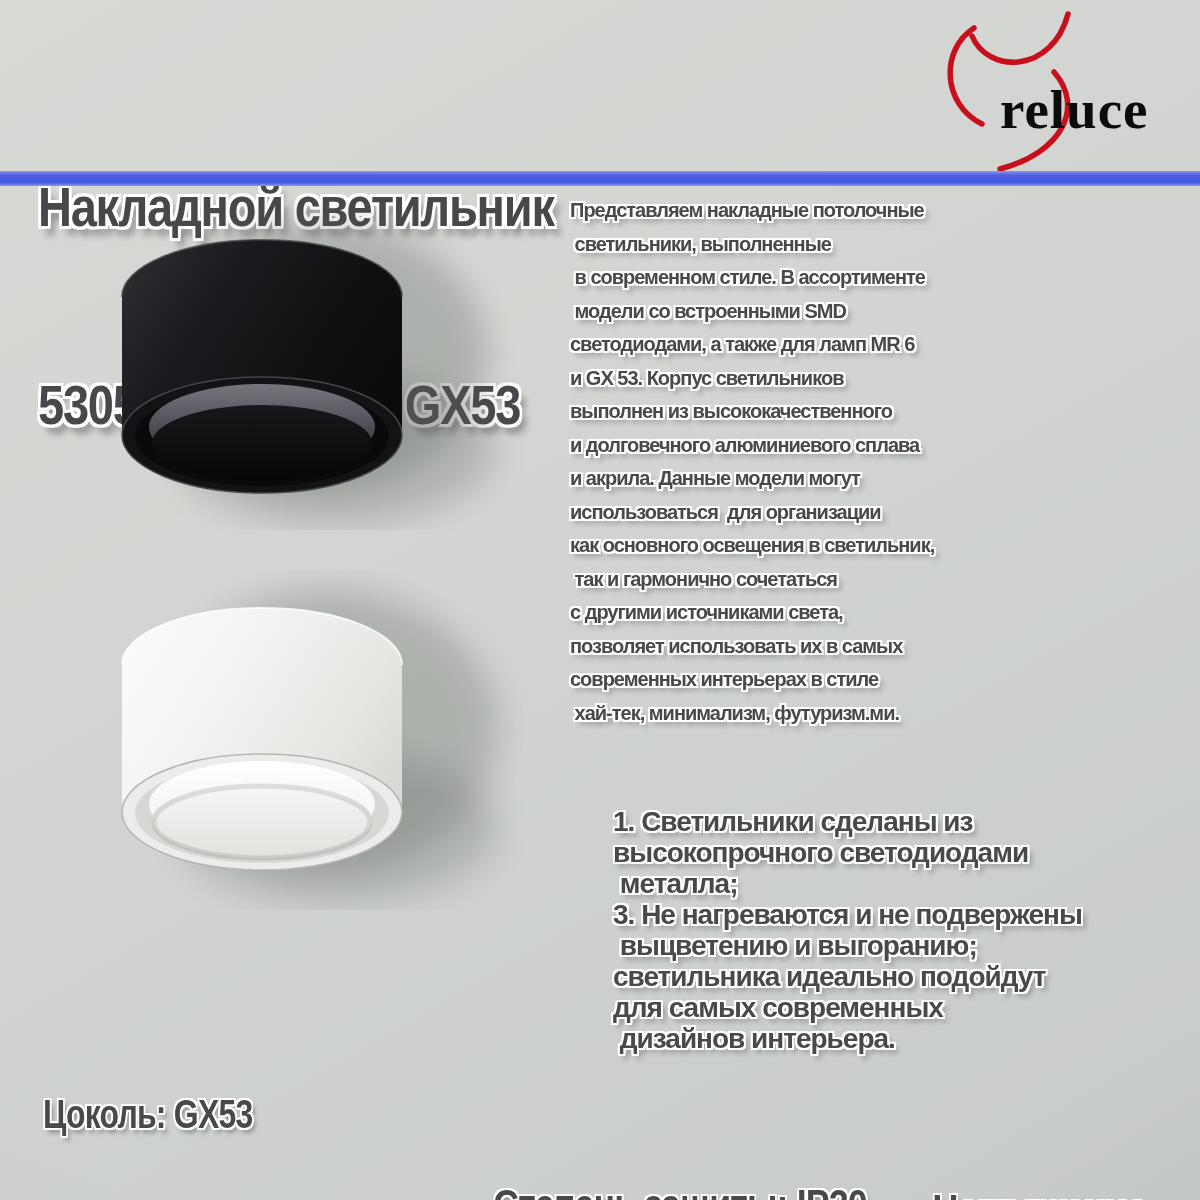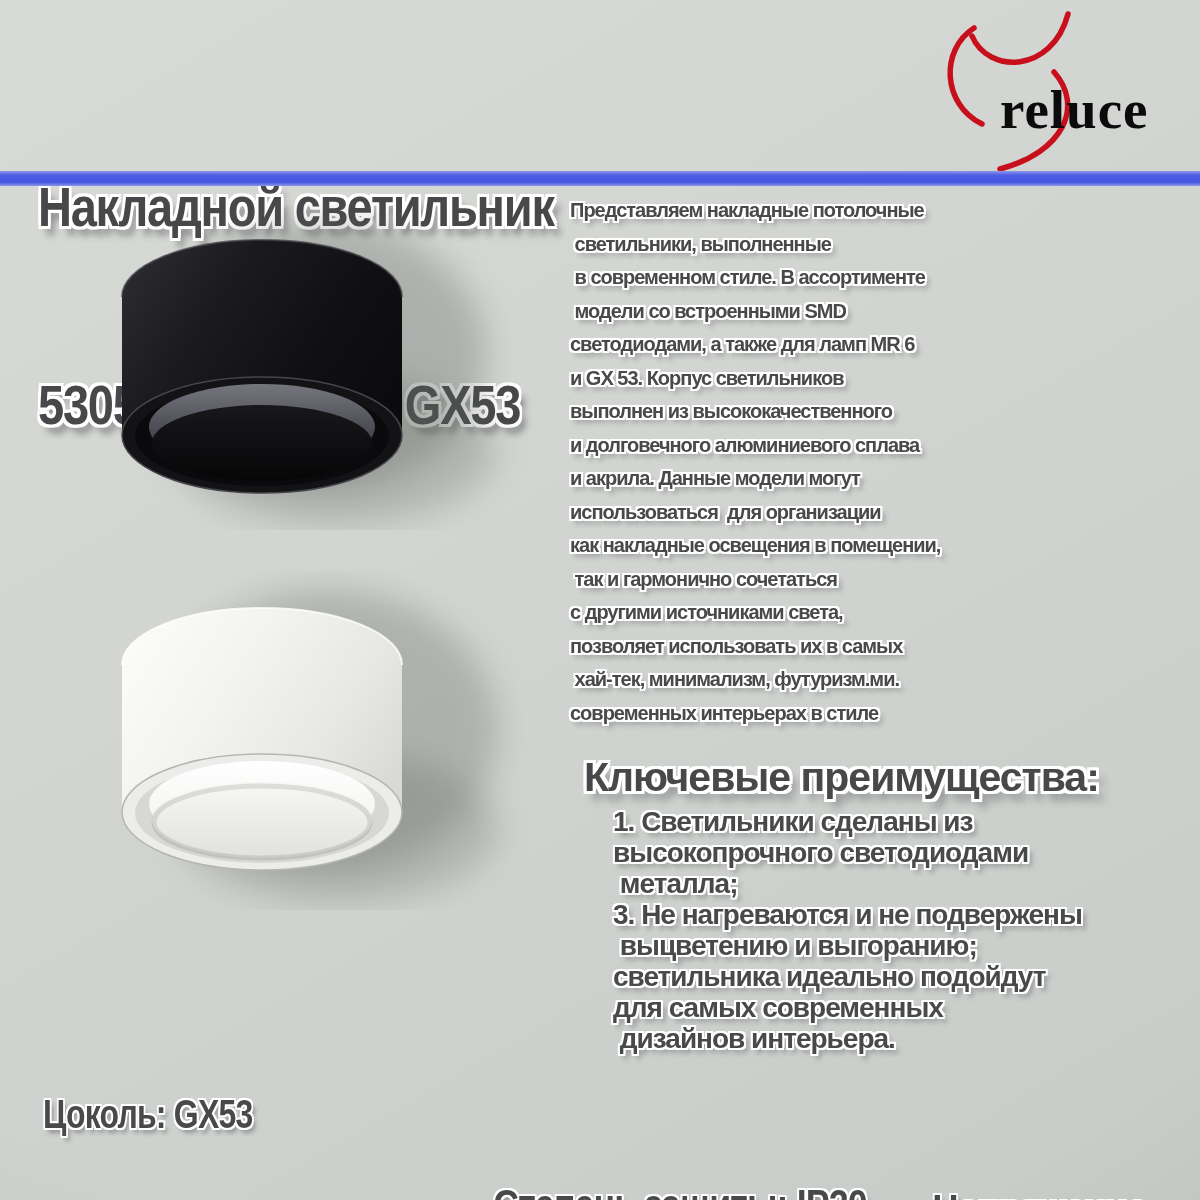--- a/index.html
+++ b/index.html
@@ -150,7 +150,7 @@
       <div class="line">и долговечного алюминиевого сплава</div>
       <div class="line">и акрила. Данные модели могут</div>
       <div class="line">использоваться  для организации</div>
-      <div class="line">как накладные освещения в помещении,</div>
+      <div class="line">как основного освещения в светильник,</div>
       <div class="line"> так и гармонично сочетаться</div>
       <div class="line">с другими источниками света,</div>
       <div class="line">позволяет использовать их в самых</div>

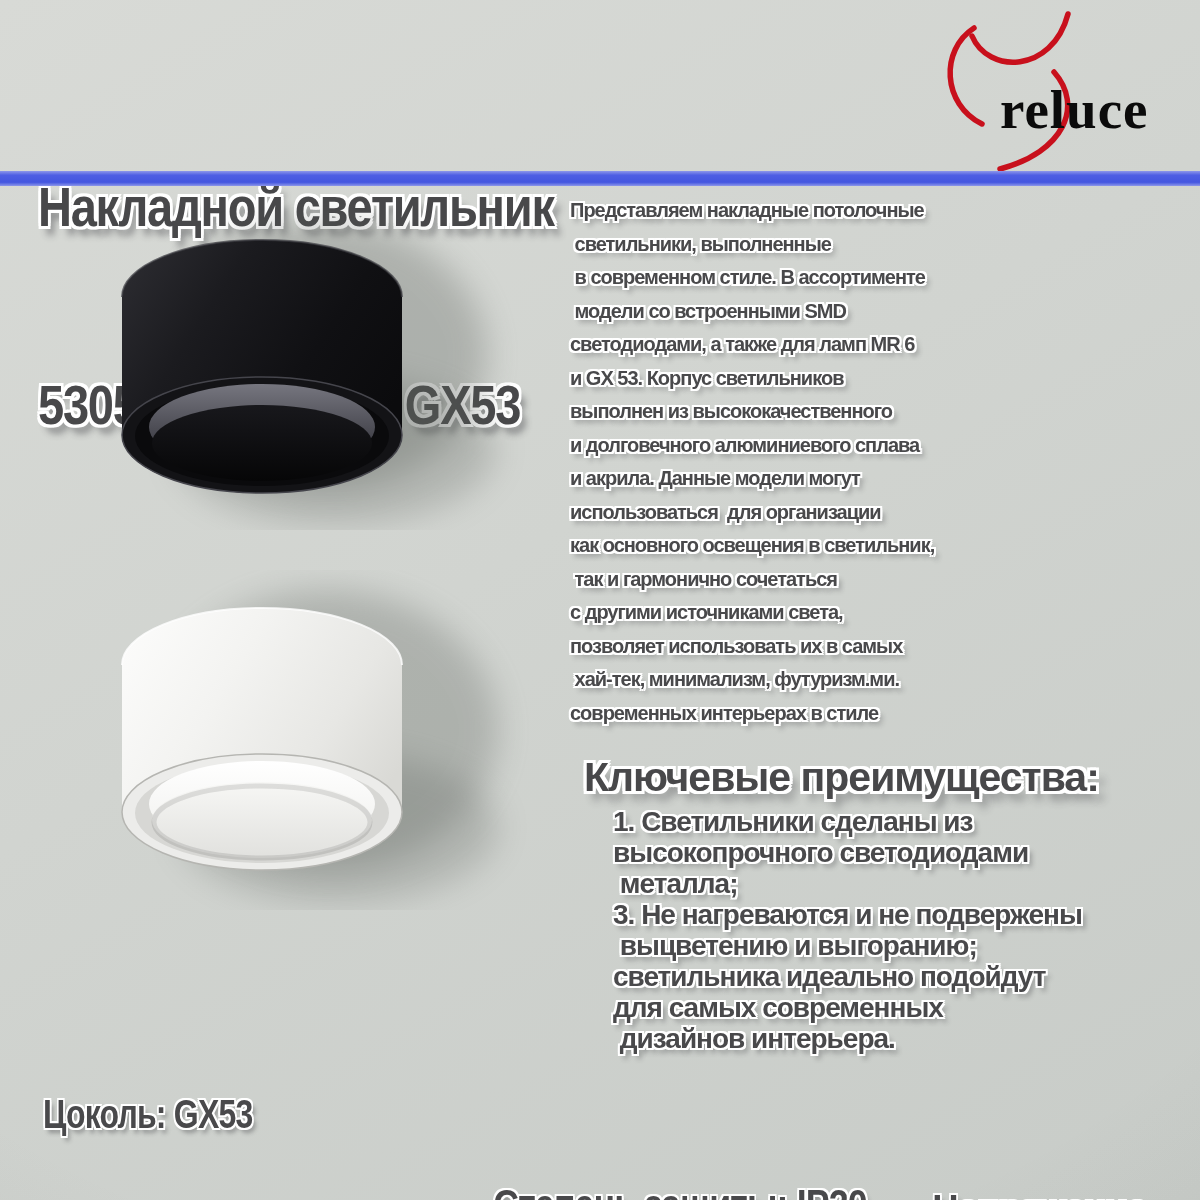--- a/index.html
+++ b/index.html
@@ -154,8 +154,8 @@
       <div class="line"> так и гармонично сочетаться</div>
       <div class="line">с другими источниками света,</div>
       <div class="line">позволяет использовать их в самых</div>
+      <div class="line">современных интерьерах в стиле</div>
       <div class="line"> хай-тек, минимализм, футуризм.ми.</div>
-      <div class="line">современных интерьерах в стиле</div>
     </div>
 
   <div class="adv-heading o3">Ключевые преимущества:</div>

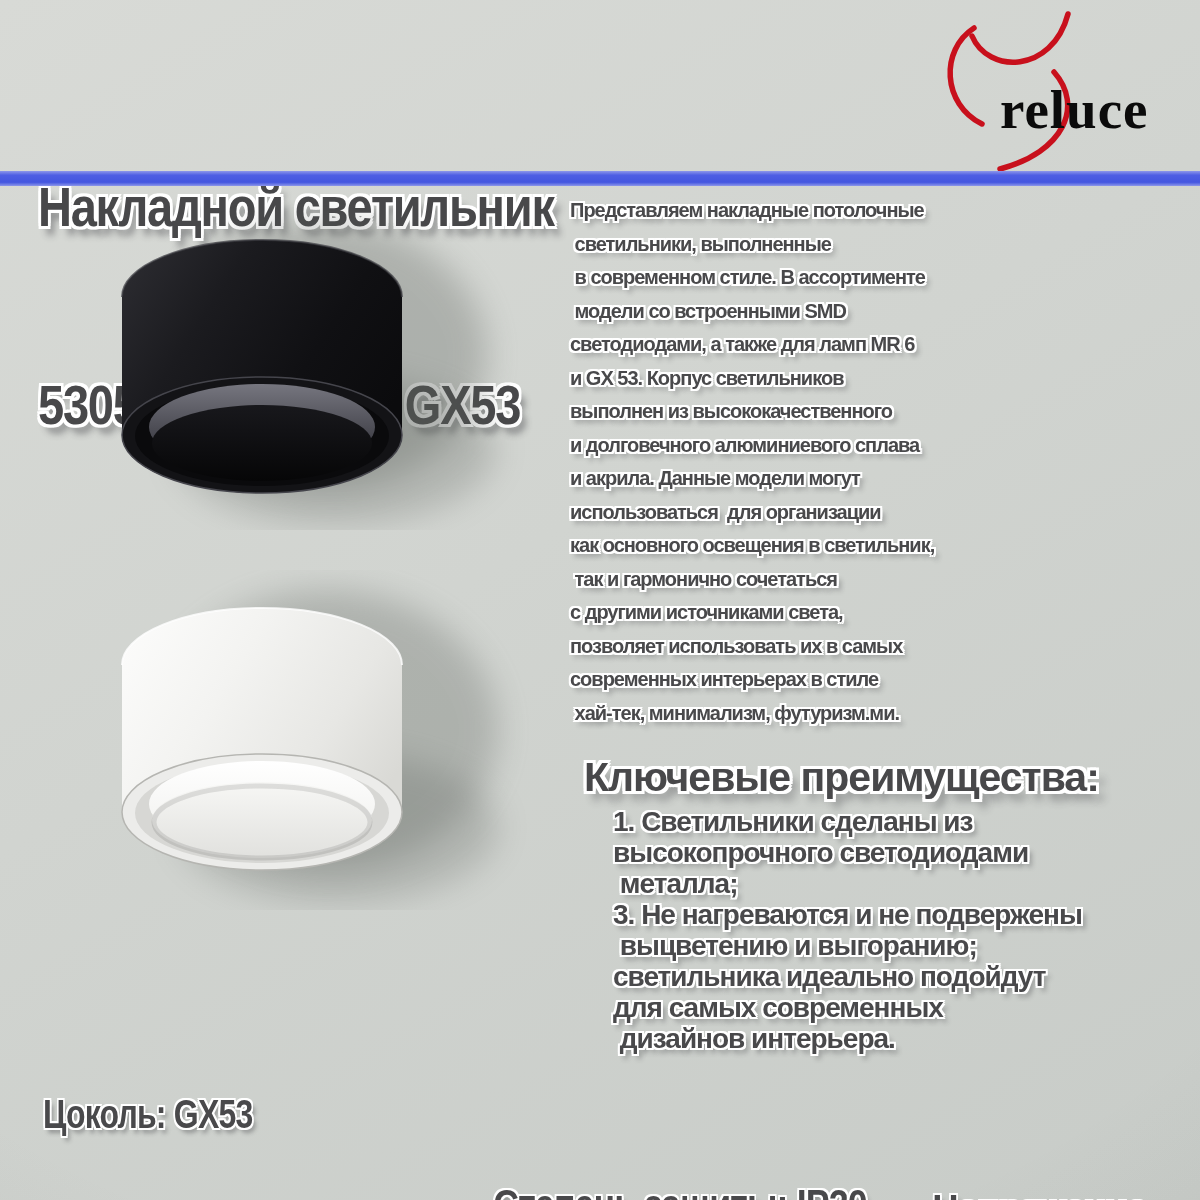--- a/index.html
+++ b/index.html
@@ -158,7 +158,6 @@
       <div class="line"> хай-тек, минимализм, футуризм.ми.</div>
     </div>
 
-  <div class="adv-heading o3">Ключевые преимущества:</div>
   <div class="adv o2">
       <div class="line">1. Светильники сделаны из</div>
       <div class="line">высокопрочного светодиодами</div>

